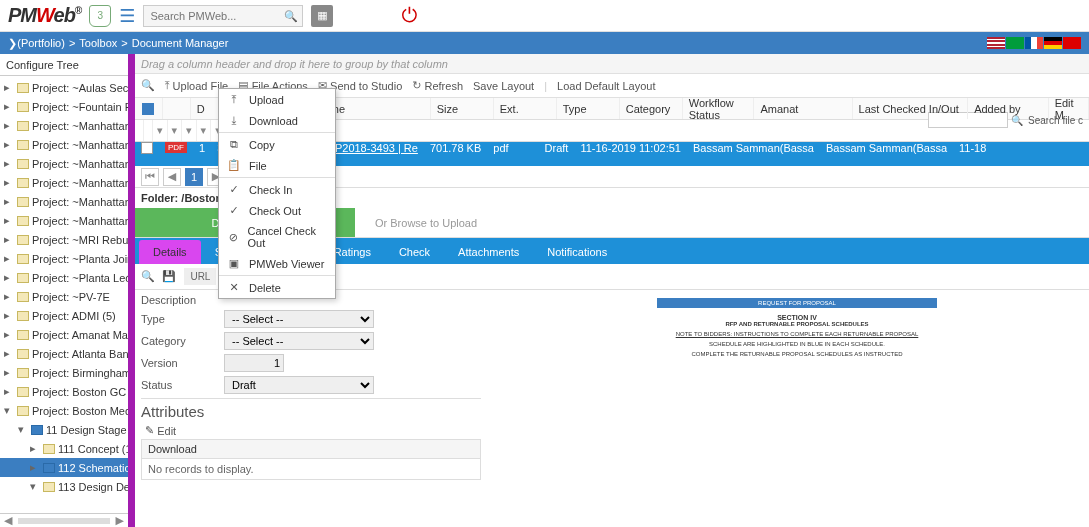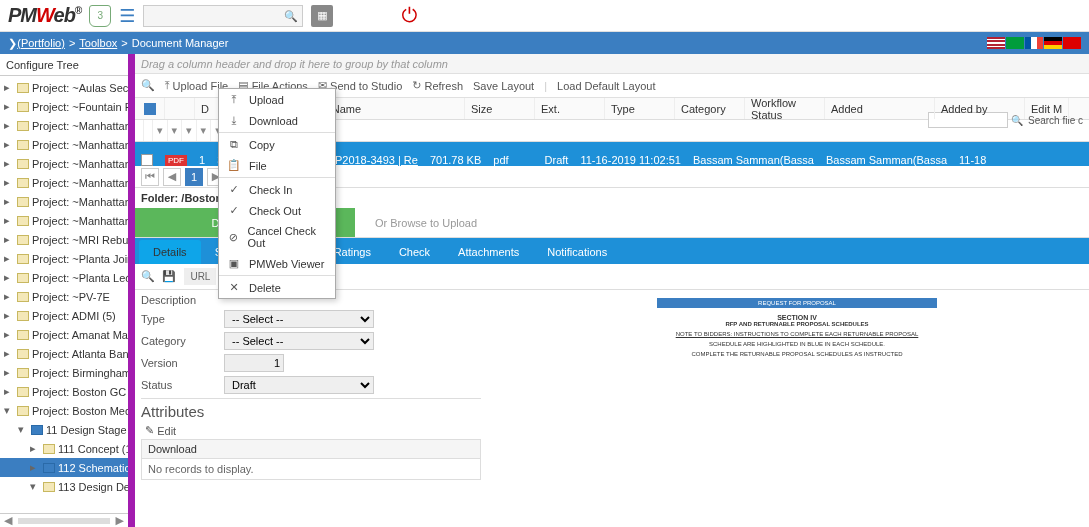--- a/index.html
+++ b/index.html
@@ -102,6 +102,7 @@
   <span class="shield">3</span>
   <span class="hamburger">☰</span>
   <span class="searchbox">
+    <input placeholder="Search PMWeb..." style="">
     <span class="sicon">🔍</span>
   </span>
   <span class="cal-icon">▦</span>

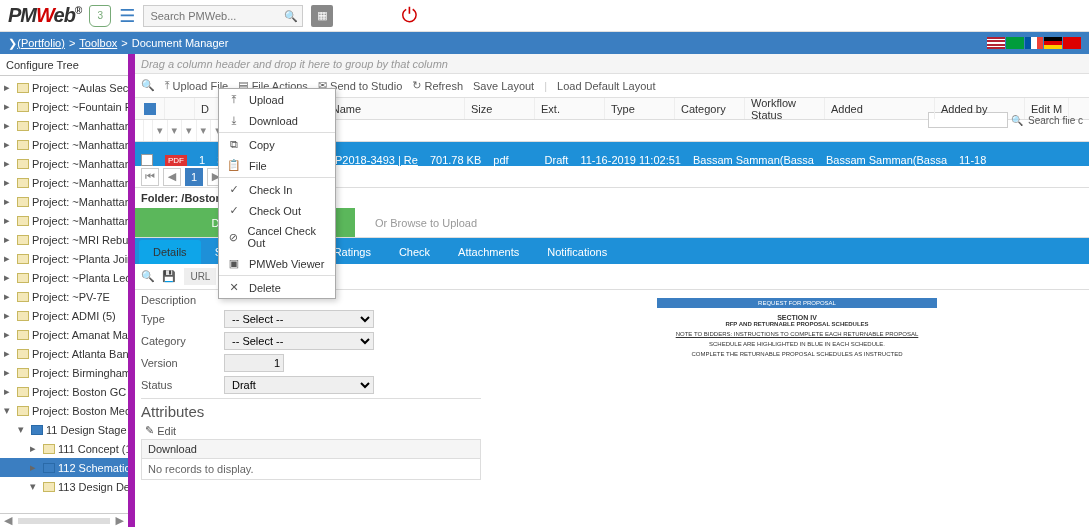--- a/index.html
+++ b/index.html
@@ -15,7 +15,7 @@
 .cal-icon{width:22px;height:22px;background:#888;color:#fff;display:flex;align-items:center;justify-content:center;border-radius:2px}
 .power-icon{color:#d00000;font-size:20px;margin-left:60px}
 .bluebar{height:22px;background:#3b7ec1;color:#fff;display:flex;align-items:center;padding:0 8px;font-size:11px}
-.bluebar a{color:#fff;text-decoration:underline;cursor:pointer}
+.bluebar a{color:#fff;cursor:pointer}
 .bluebar .sep{margin:0 4px}
 .flags{margin-left:auto;display:flex;gap:1px}
 .flag{width:18px;height:12px}

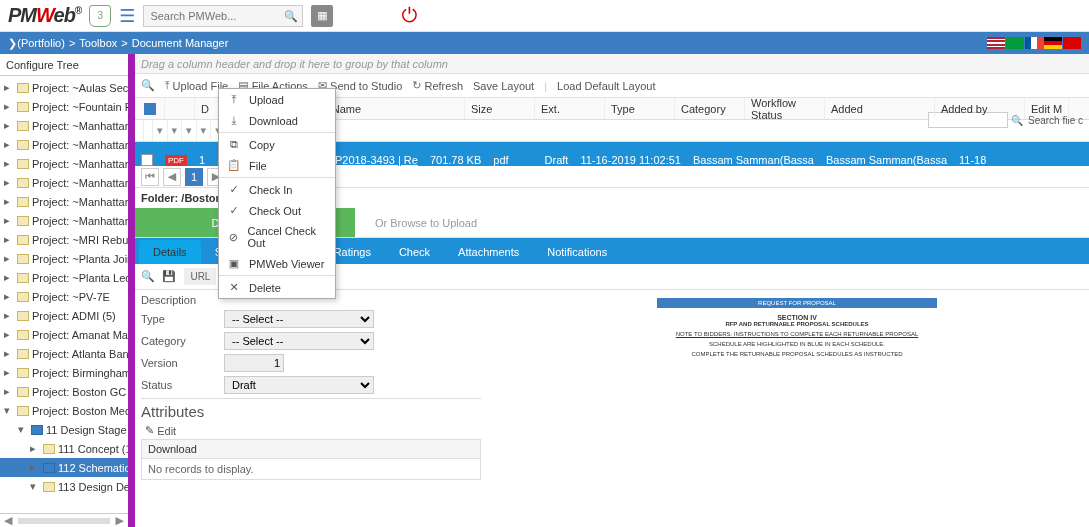--- a/index.html
+++ b/index.html
@@ -288,7 +288,7 @@
       <div class="cell c7">Type</div>
       <div class="cell c8">Category</div>
       <div class="cell c9">Workflow Status</div>
-      <div class="cell c10">Added</div>
+      <div class="cell c10">Amanat</div>
       <div class="cell c12">Added by</div>
       <div class="cell">Edit M</div>
     </div>

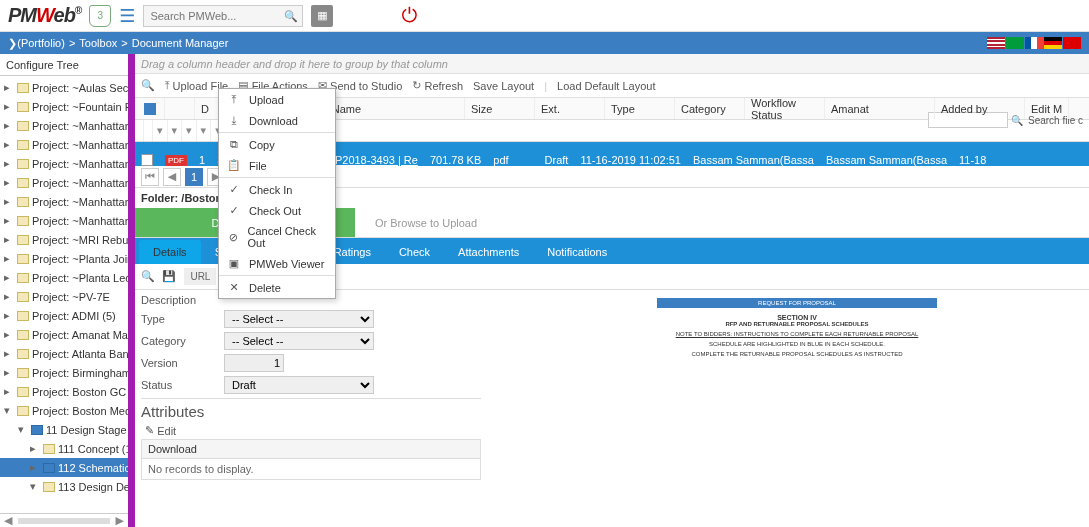--- a/index.html
+++ b/index.html
@@ -289,6 +289,7 @@
       <div class="cell c8">Category</div>
       <div class="cell c9">Workflow Status</div>
       <div class="cell c10">Amanat</div>
+      <div class="cell c11">Last Checked In/Out</div>
       <div class="cell c12">Added by</div>
       <div class="cell">Edit M</div>
     </div>

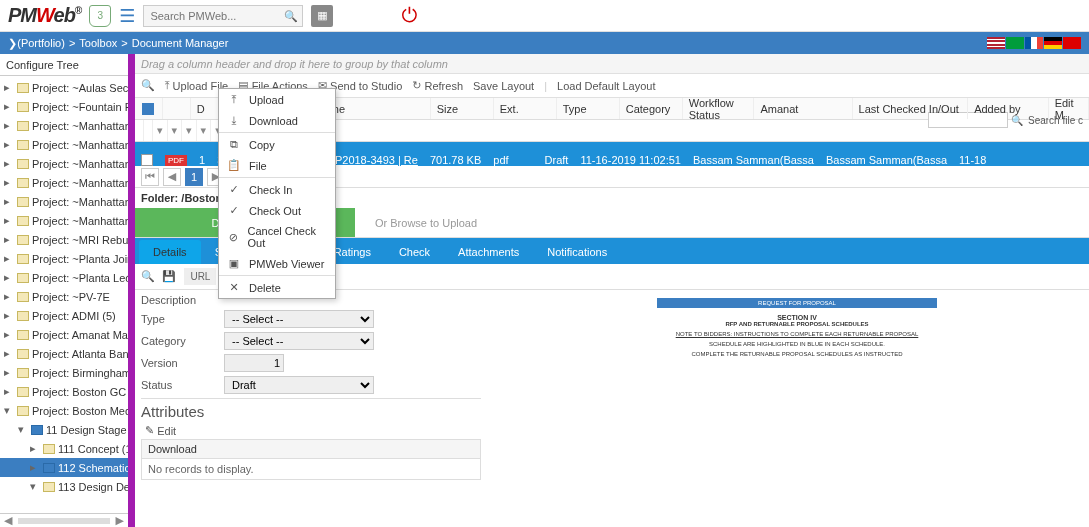--- a/index.html
+++ b/index.html
@@ -53,7 +53,7 @@
 .gridfilter{height:22px;border-bottom:1px solid #ddd;display:flex;align-items:center}
 .gridfilter .cell{padding:0 4px;border-right:1px solid #eee;height:100%;display:flex;align-items:center;justify-content:flex-end;color:#888}
 .gridrow{height:24px;background:#1e90d8;color:#fff;display:flex;align-items:center}
-.gridrow .cell{padding:0 6px;height:100%;display:flex;align-items:flex-end;overflow:hidden;white-space:nowrap}
+.gridrow .cell{padding:0 6px;height:100%;display:flex;align-items:flex-start;overflow:hidden;white-space:nowrap}
 .gridrow a{color:#fff;text-decoration:underline}
 .cb{width:12px;height:12px;border:1px solid #999;background:#fff}
 .cb.checked{background:#3b7ec1;border-color:#3b7ec1}

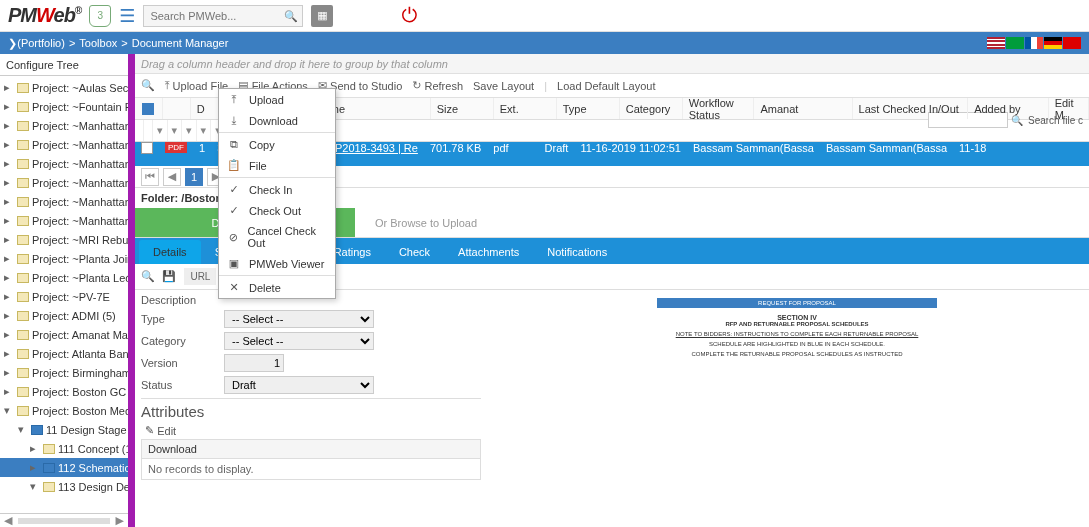--- a/index.html
+++ b/index.html
@@ -66,7 +66,7 @@
 .browse{color:#999;padding:0 20px}
 .tabs{height:26px;background:#1e90d8;display:flex;align-items:flex-end;padding:0 4px}
 .tab{padding:6px 14px;color:#fff;cursor:pointer;font-size:11px}
-.tab.active{background:#0ea5e9;color:#333;border-radius:3px 3px 0 0}
+.tab.active{background:#d946ef;color:#333;border-radius:3px 3px 0 0}
 .detail-tb{height:26px;display:flex;align-items:center;padding:0 6px;gap:8px;border-bottom:1px solid #ddd}
 .detail-tb .url{background:#eee;padding:3px 6px;font-size:10px;color:#666}
 .form{padding:4px 6px;display:flex;gap:30px}

